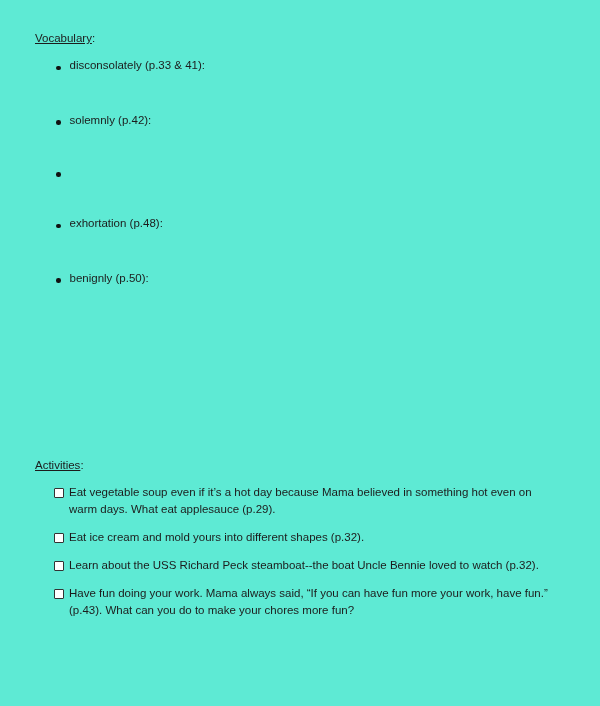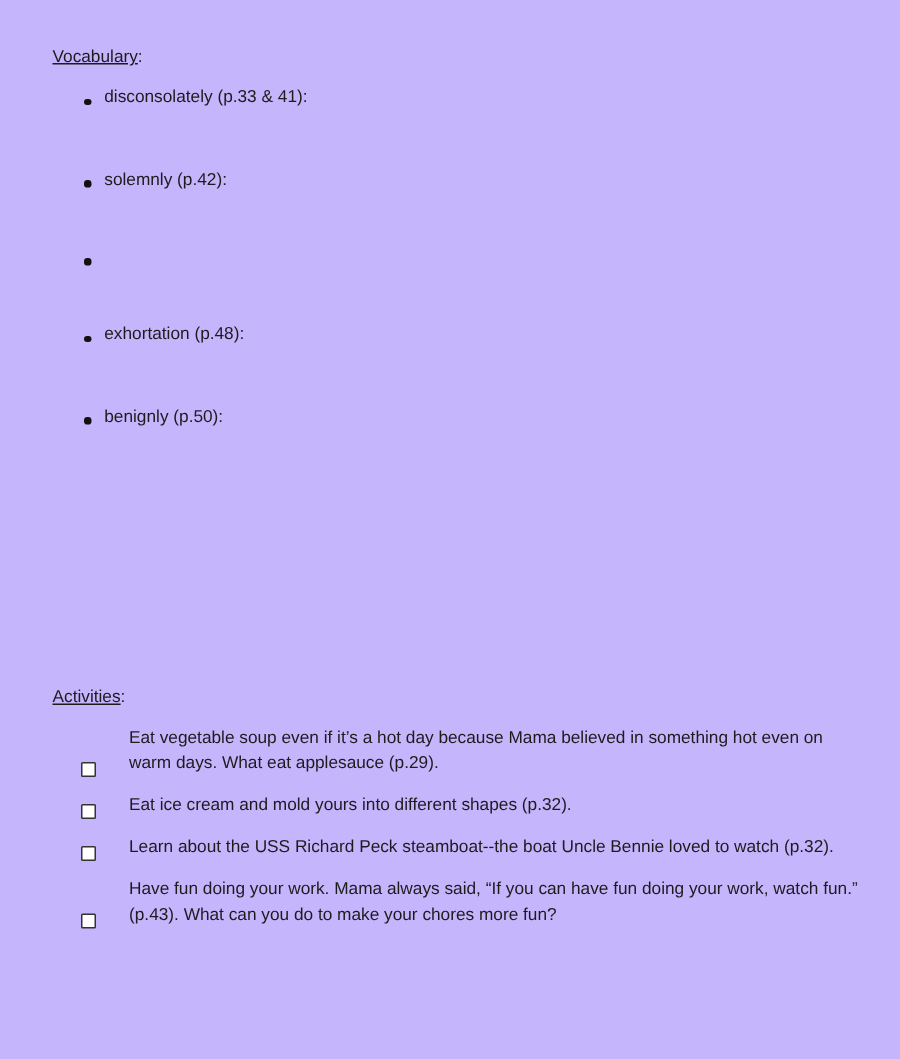--- a/index.html
+++ b/index.html
@@ -11,7 +11,7 @@
     position: relative;
     width: 600px;
     height: 706px;
-    background: #c4b5fd;
+    background: #5eead4;
     font-family: "Liberation Sans", sans-serif;
     font-size: 11.5px;
     color: #1c1c1c;

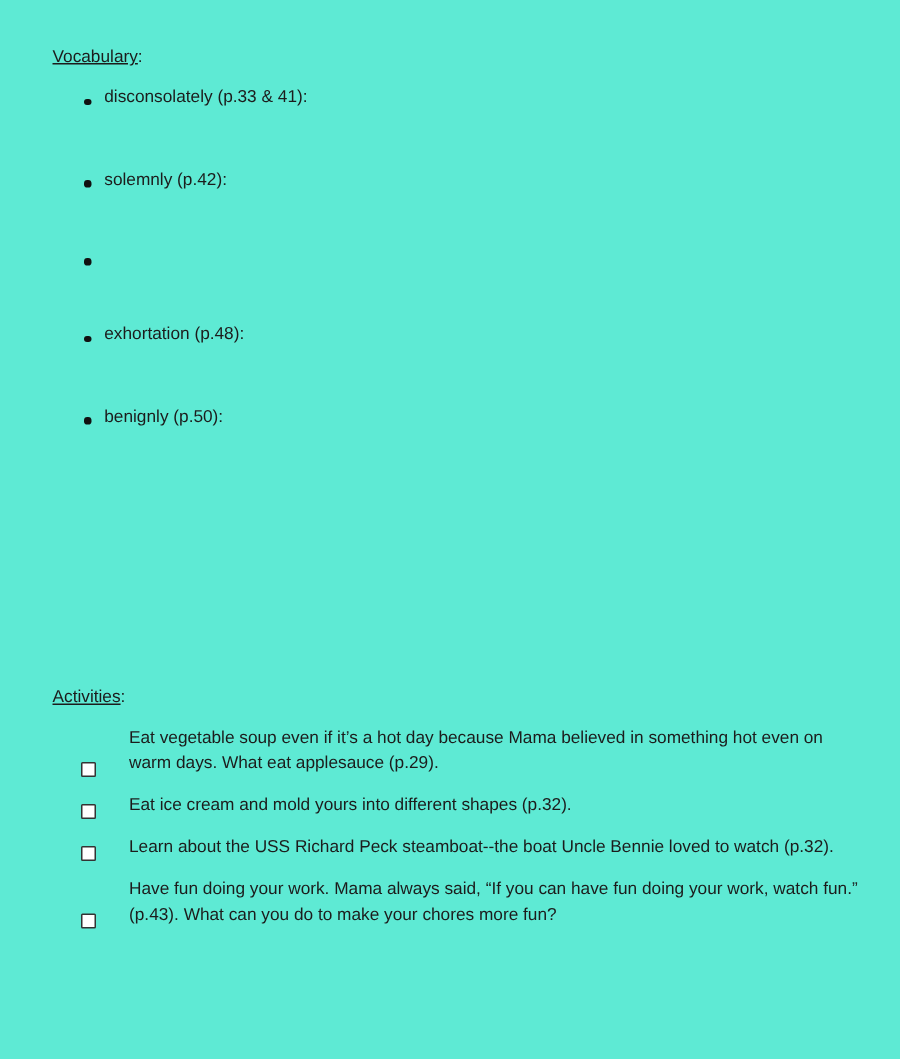--- a/index.html
+++ b/index.html
@@ -56,10 +56,9 @@
   }
   .act-item {
     display: flex;
-    align-items: flex-end;
+    align-items: flex-start;
     line-height: 17px;
     margin-bottom: 11px;
-    gap: 17px;
   }
   .checkbox {
     flex: none;

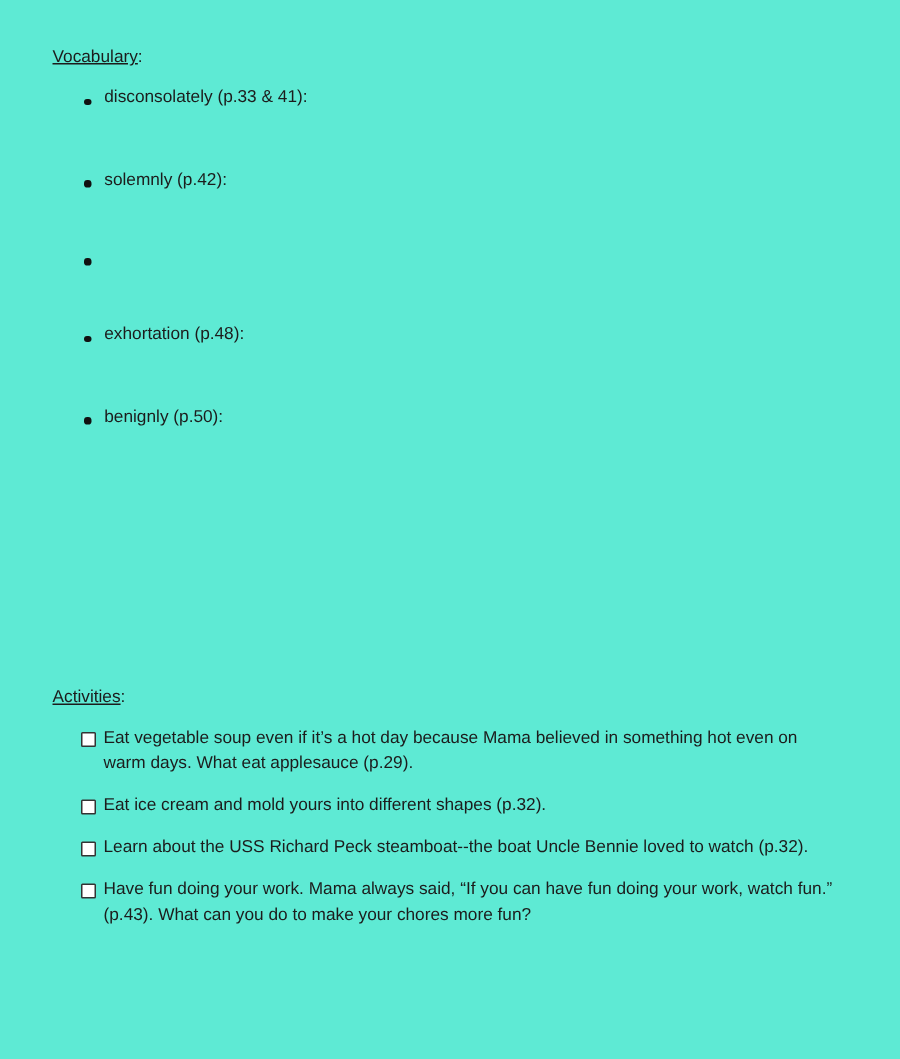--- a/index.html
+++ b/index.html
@@ -129,7 +129,7 @@
     <div class="act-item">
       <span class="checkbox"></span>
       <div class="act-text">
-        <div>Have fun doing your work. Mama always said, “If you can have fun doing your work, watch fun.”</div>
+        <div>Have fun doing your work. Mama always said, “If you can have fun more your work, have fun.”</div>
         <div>(p.43). What can you do to make your chores more fun?</div>
       </div>
     </div>

